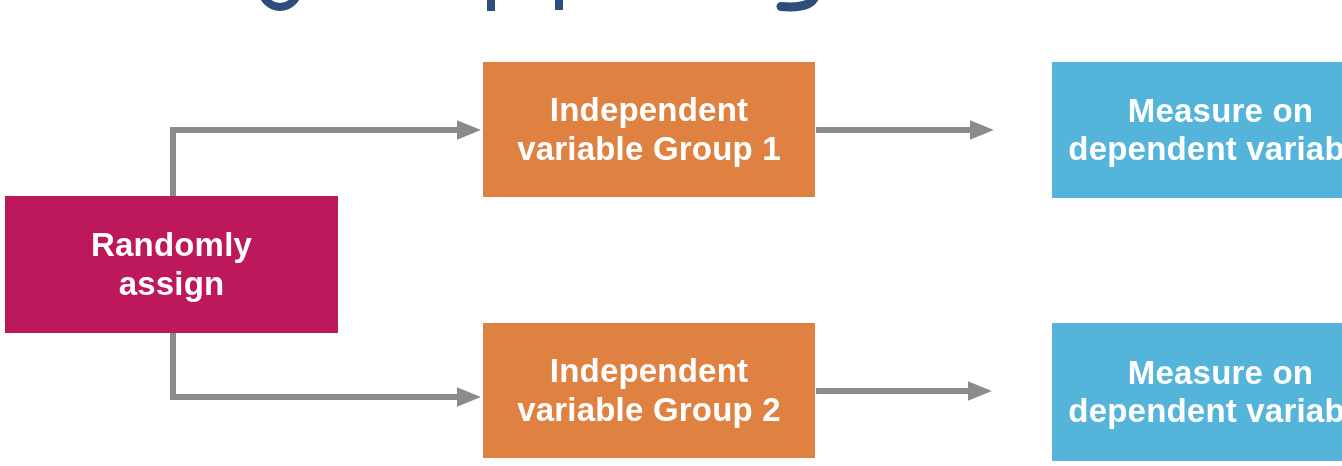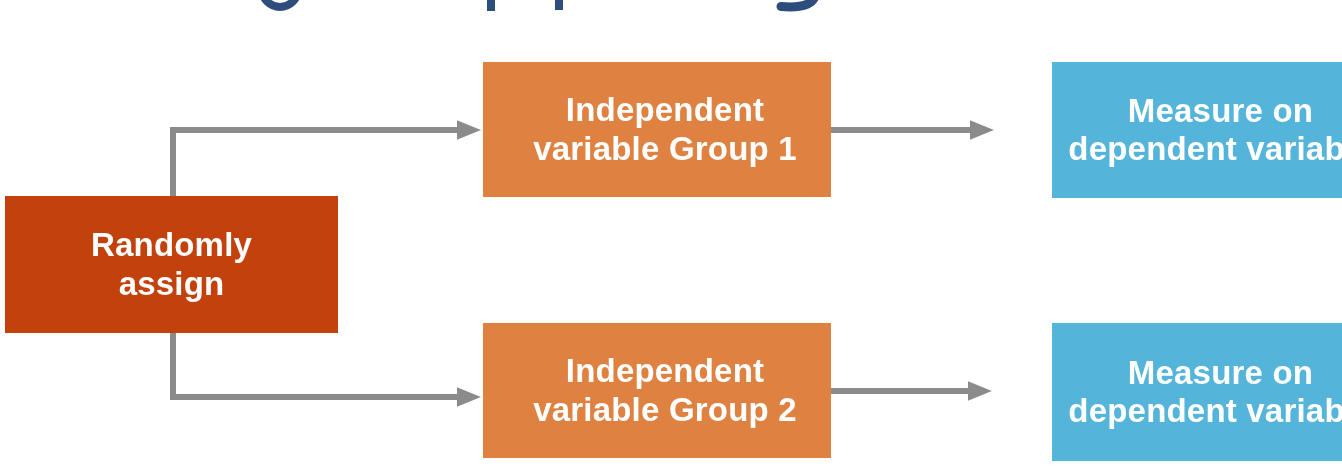--- a/index.html
+++ b/index.html
@@ -37,7 +37,7 @@
     white-space: pre-line;
   }
   .node-assign   { background: #c2410c; left: 5px;   top: 196px; width: 333px; height: 137px; }
-  .node-iv       { background: #df8141; left: 483px; width: 332px; height: 135px; padding-left: 16px; }
+  .node-iv       { background: #df8141; left: 483px; width: 332px; height: 135px; }
   .node-iv1      { top: 62px; }
   .node-iv2      { top: 323px; }
   .node-measure  { background: #55b4d9; left: 1052px; width: 337px; height: 136px; }

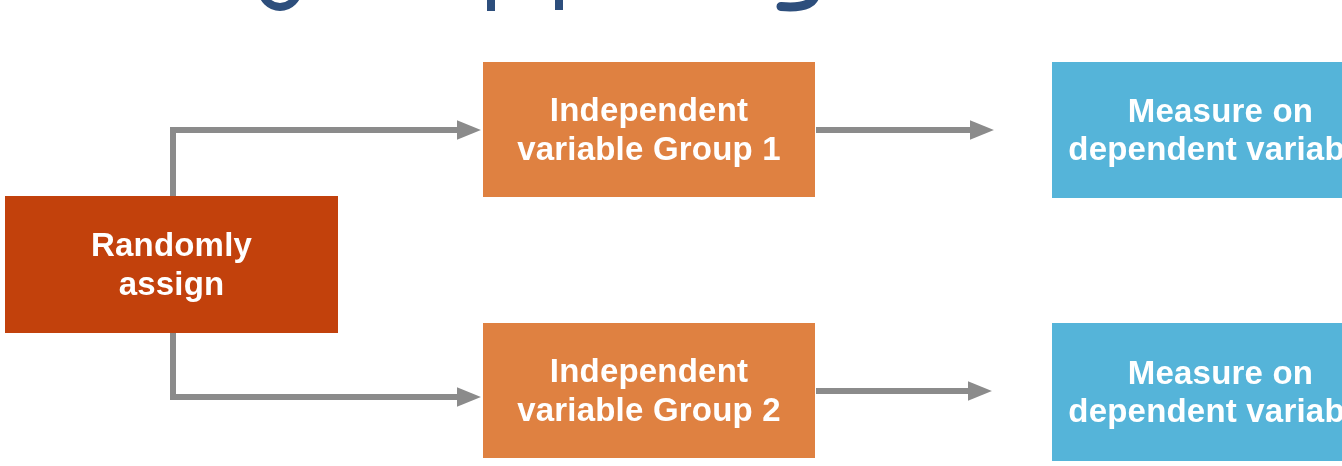--- a/index.html
+++ b/index.html
@@ -36,7 +36,7 @@
     letter-spacing: 0.2px;
     white-space: pre-line;
   }
-  .node-assign   { background: #c2410c; left: 5px;   top: 196px; width: 333px; height: 137px; }
+  .node-assign   { background: #be185d; left: 5px;   top: 196px; width: 333px; height: 137px; }
   .node-iv       { background: #df8141; left: 483px; width: 332px; height: 135px; }
   .node-iv1      { top: 62px; }
   .node-iv2      { top: 323px; }

